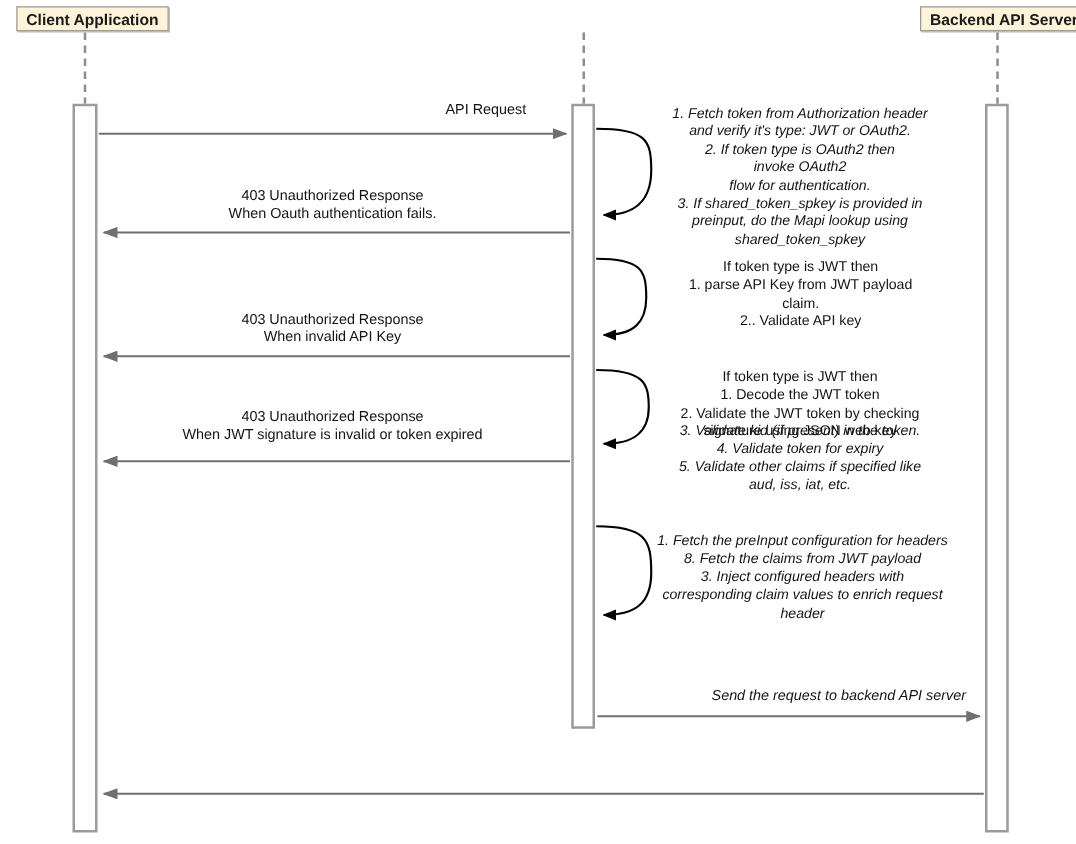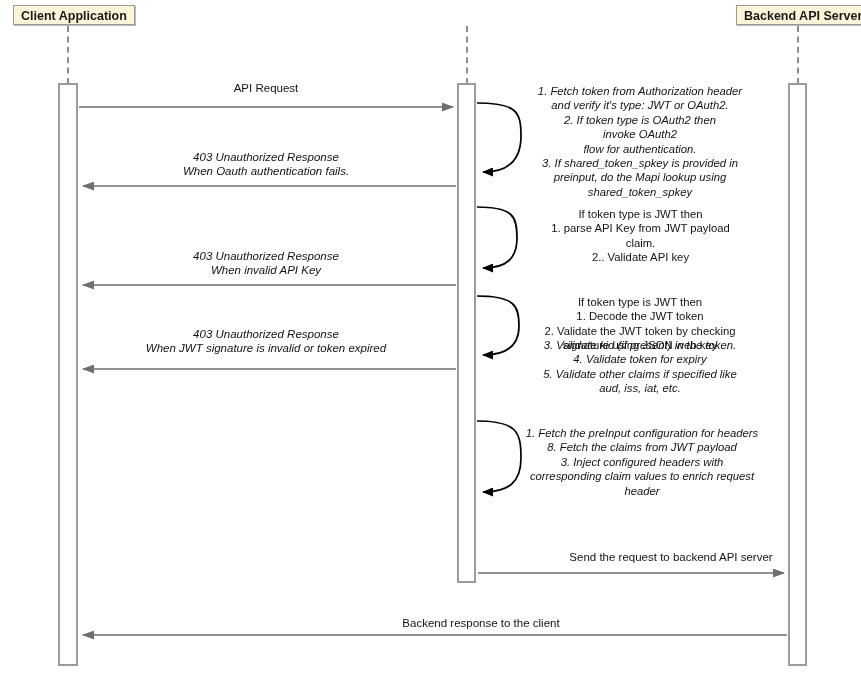--- a/index.html
+++ b/index.html
@@ -133,7 +133,7 @@
     </g>
   </svg>
 
-  <div class="msg-label" style="left:110px;top:81px;width:310px;">API Request</div>
+  <div class="msg-label" style="left:110px;top:81px;width:310px;text-align:right;">API Request</div>
 
   <div class="msg-label ital" style="left:95px;top:150px;width:340px;">403 Unauthorized Response
 When Oauth authentication fails.</div>

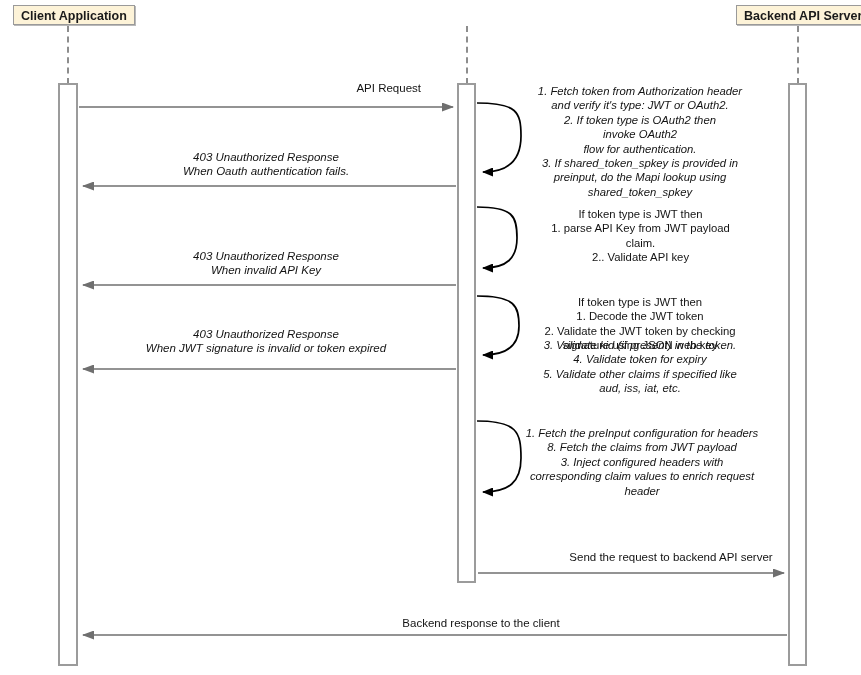--- a/index.html
+++ b/index.html
@@ -47,7 +47,7 @@
     color:#131313;
     white-space:pre-line;
   }
-  .msg-label.ital{font-style:italic;}
+  .msg-label.ital{}
 
   .note{
     position:absolute;

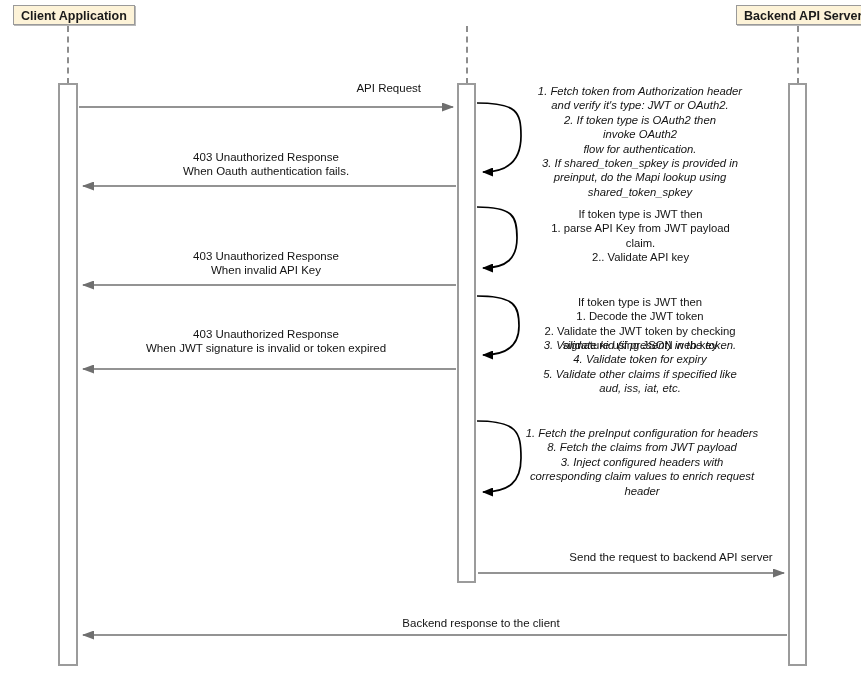--- a/index.html
+++ b/index.html
@@ -144,7 +144,7 @@
   <div class="msg-label ital" style="left:60px;top:327px;width:410px;">403 Unauthorized Response
 When JWT signature is invalid or token expired</div>
 
-  <div class="msg-label" style="left:500px;top:550px;width:340px;">Send the request to backend API server</div>
+  <div class="msg-label" style="left:500px;top:550px;width:340px;font-style:italic;">Send the request to backend API server</div>
 
   <div class="msg-label" style="left:310px;top:616px;width:340px;">Backend response to the client</div>
 

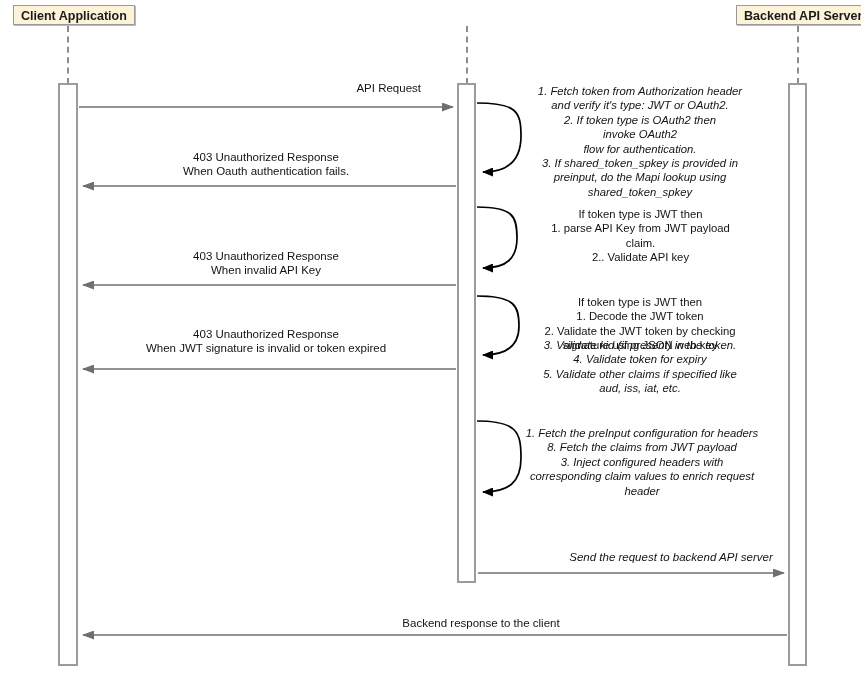--- a/index.html
+++ b/index.html
@@ -146,7 +146,6 @@
 
   <div class="msg-label" style="left:500px;top:550px;width:340px;font-style:italic;">Send the request to backend API server</div>
 
-  <div class="msg-label" style="left:310px;top:616px;width:340px;">Backend response to the client</div>
 
   <div class="note ital" style="left:505px;top:84px;width:268px;">1. Fetch token from Authorization header
 and verify it's type: JWT or OAuth2.

